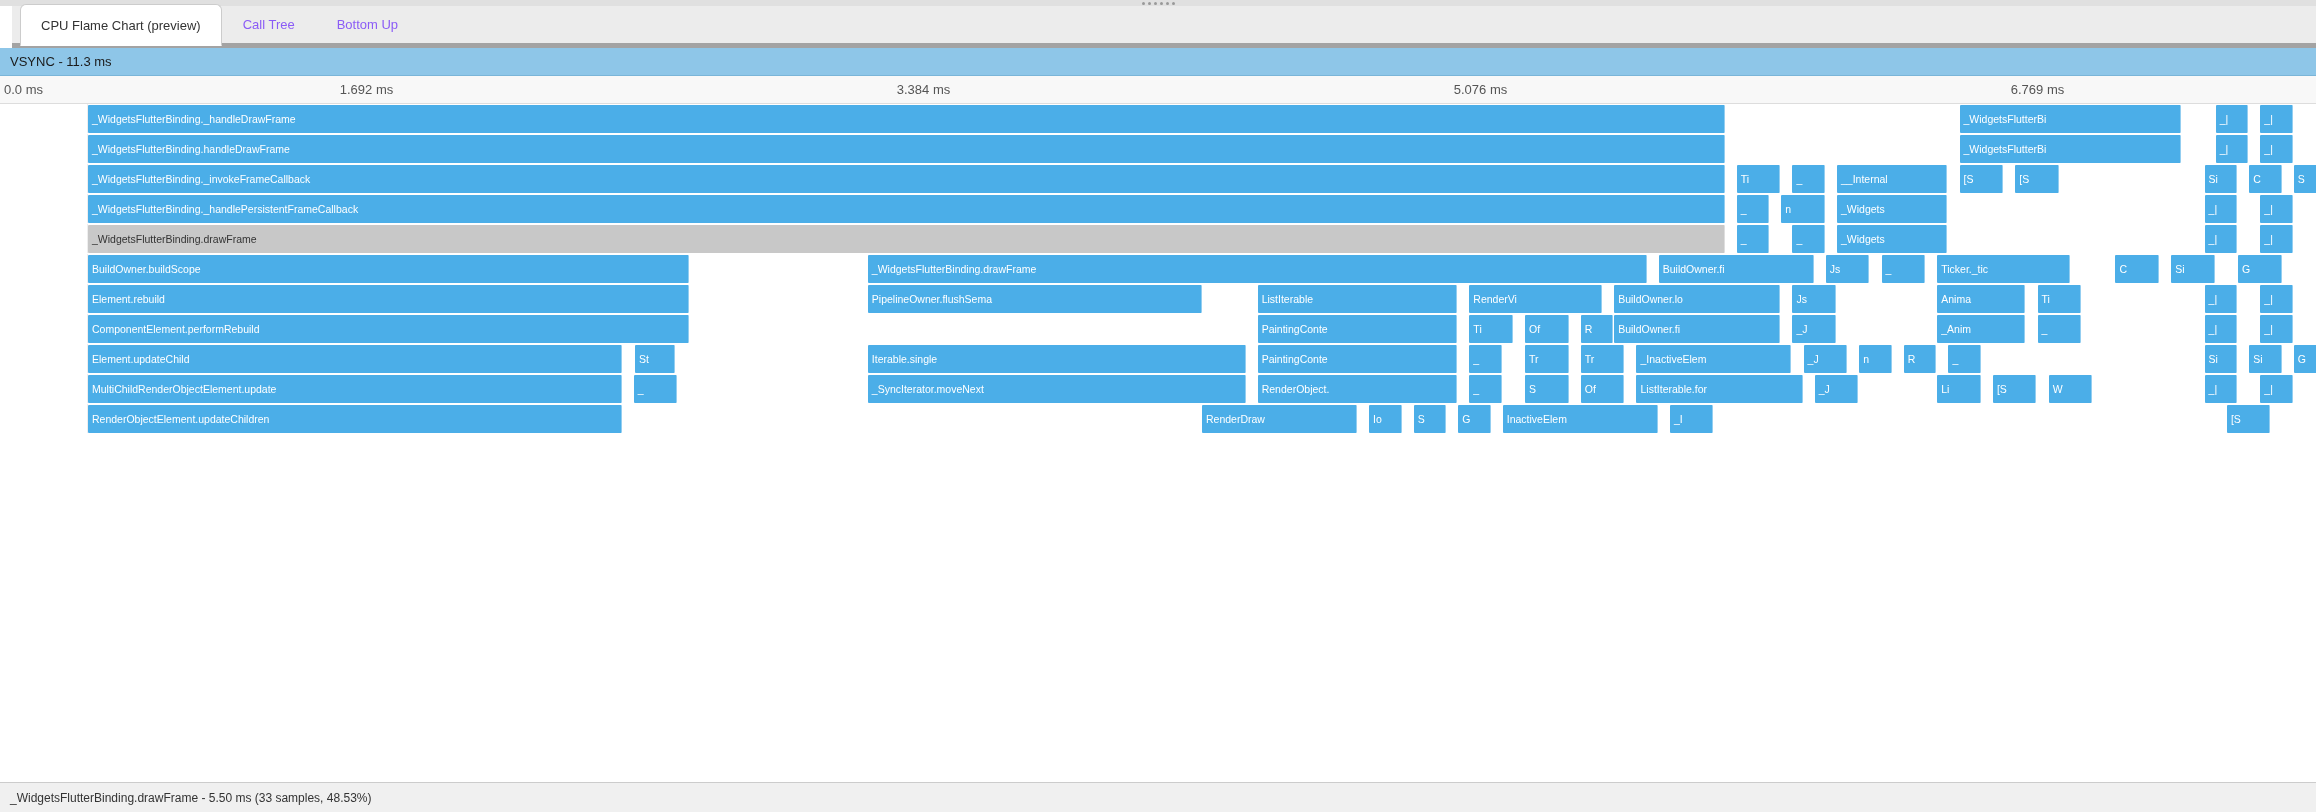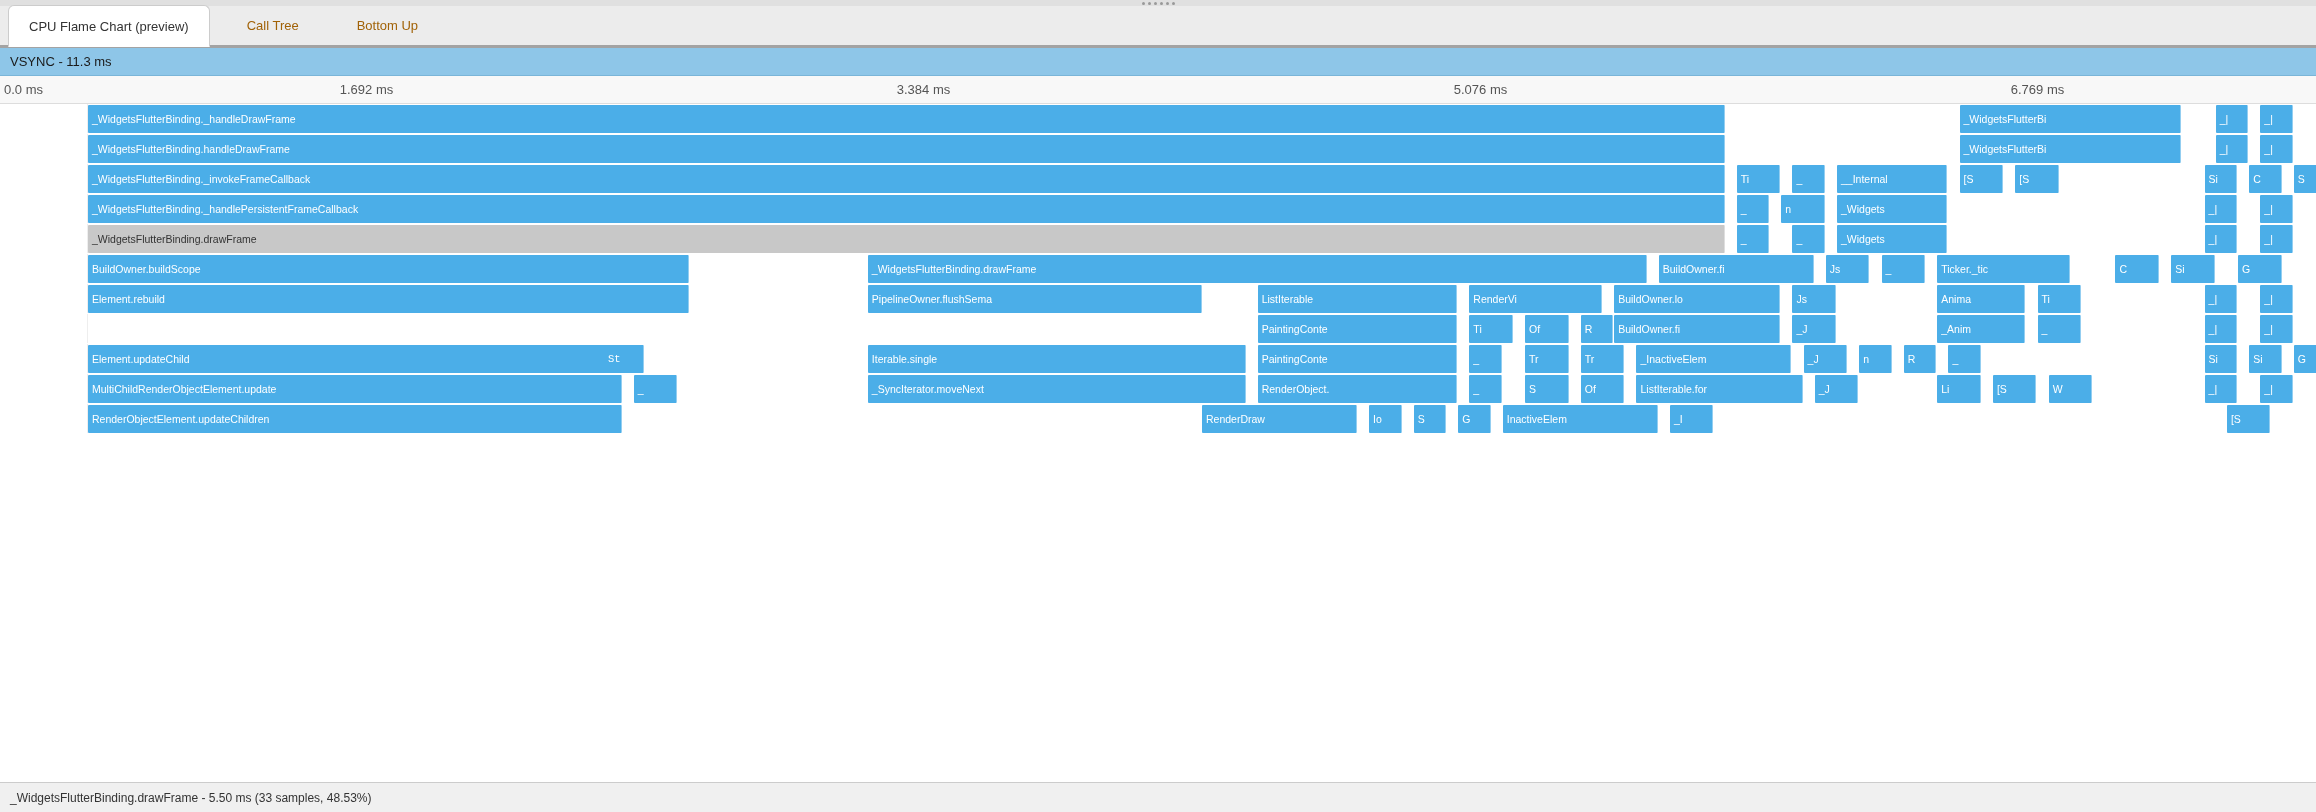--- a/index.html
+++ b/index.html
@@ -23,10 +23,11 @@
       display: flex;
       align-items: center;
       background: #ececec;
-      border-bottom: 3px solid #a3a3a3;
+      border-bottom: 5px solid #a3a3a3;
       height: 42px;
       padding: 0 8px;
-      gap: 16px;
+      gap: 0;
+      margin-left: 12px;
     }
 
     .tab {

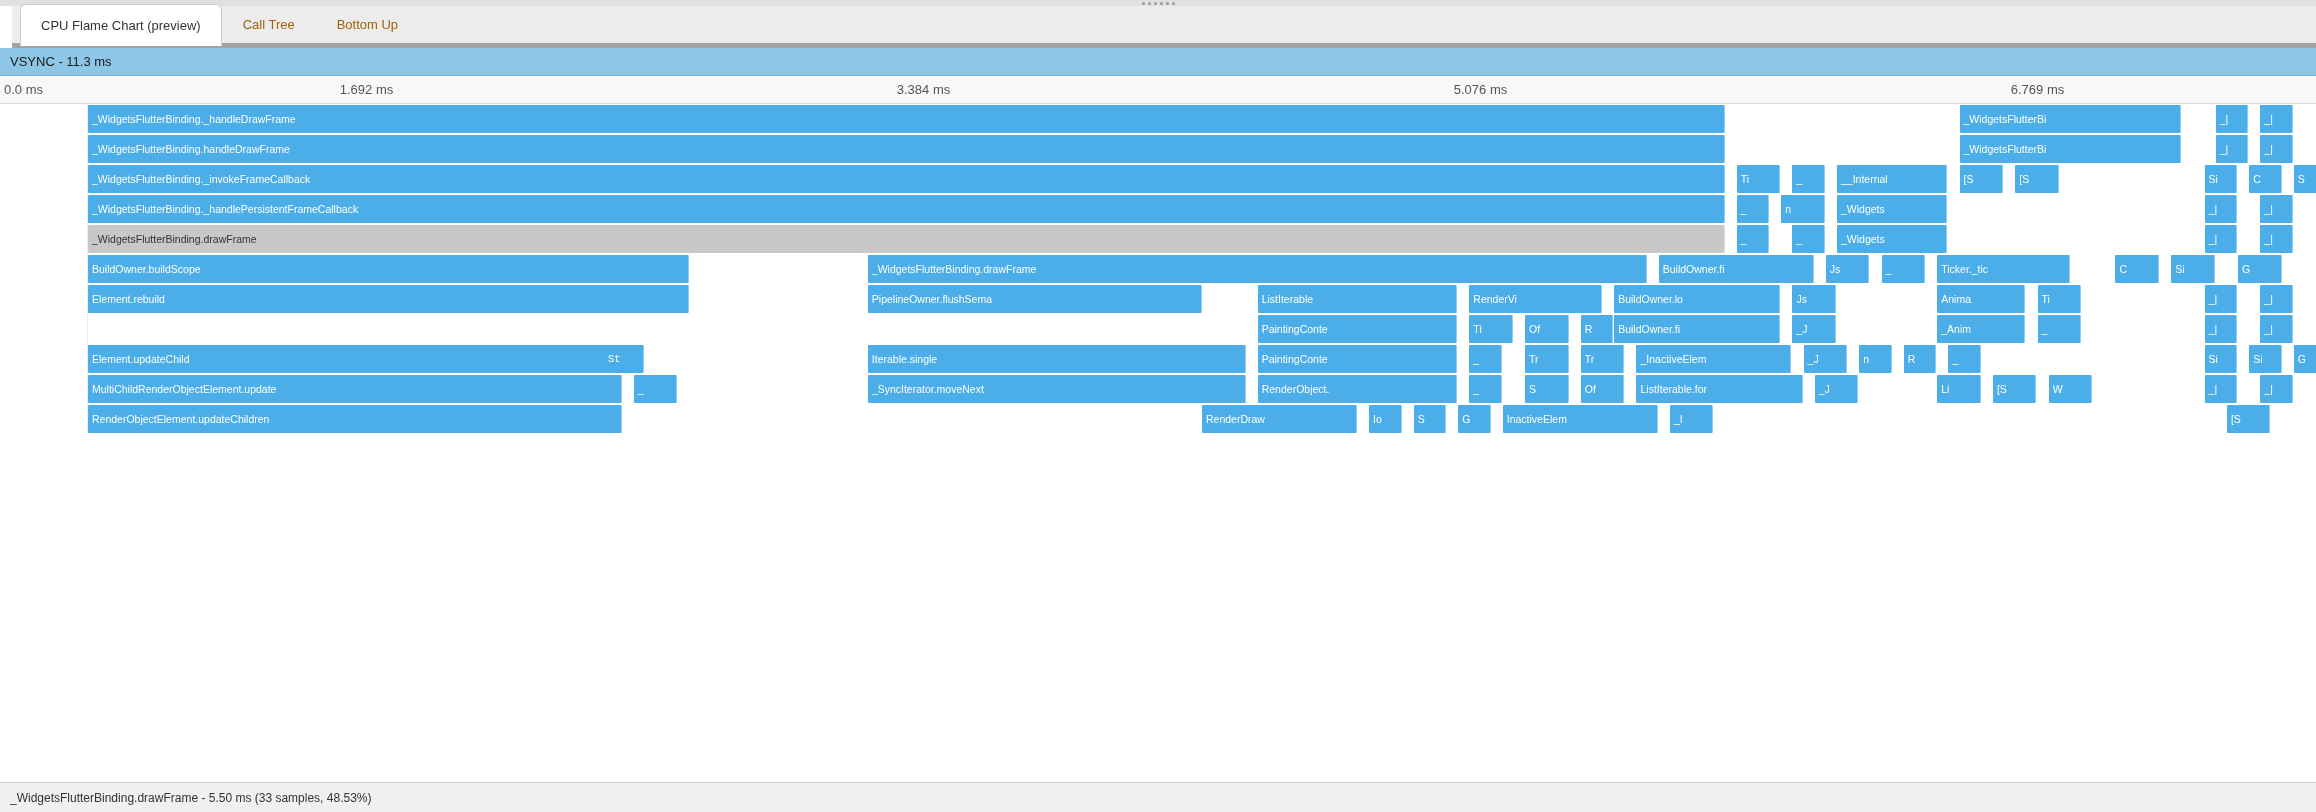--- a/index.html
+++ b/index.html
@@ -52,7 +52,7 @@
     }
 
     .tab:not(.active) {
-      color: #a16207;
+      color: #8b5cf6;
     }
 
     

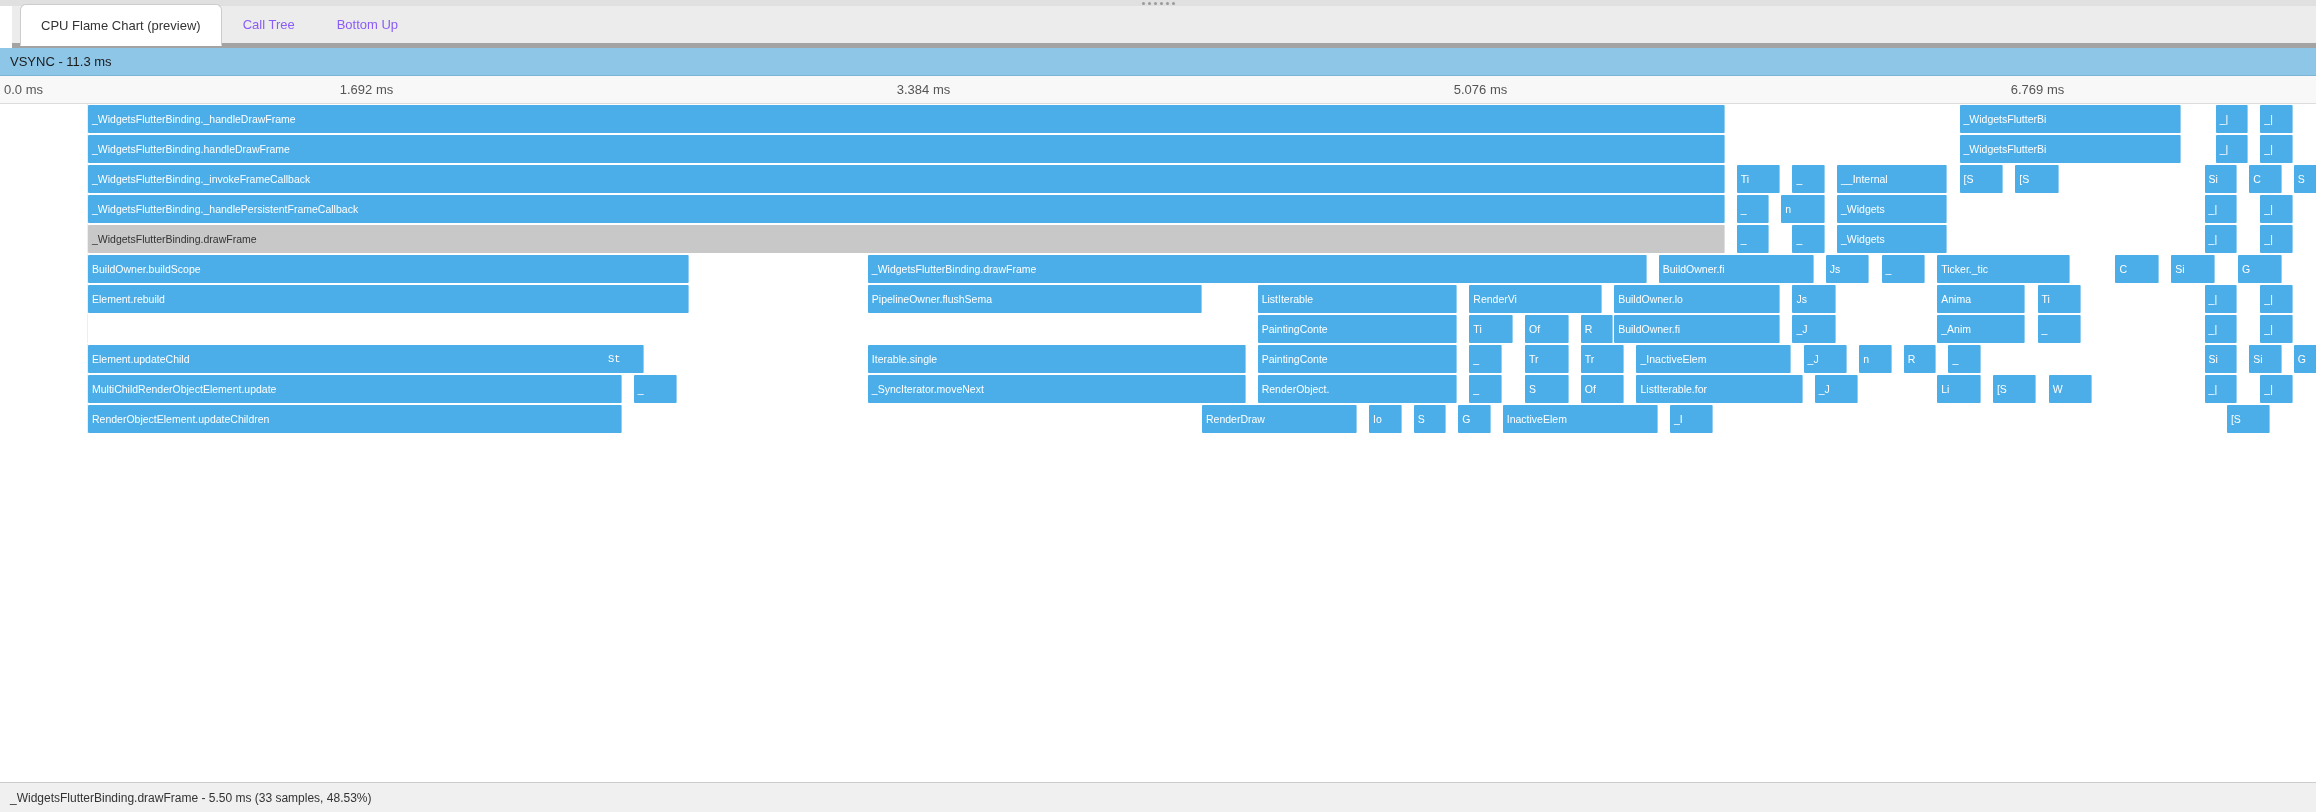--- a/index.html
+++ b/index.html
@@ -327,6 +327,7 @@
         <div class="flame-row">
           <div class="flame-row-label"></div>
           <div class="flame-cells">
+            <div class="flame-cell blue" style="left: 0px; width: 600.56px;">ComponentElement.performRebuild</div>
             <div class="flame-cell blue" style="left: 1169.7px; width: 199.52px;">PaintingConte</div>
             <div class="flame-cell blue" style="left: 1381.36px; width: 43.56px;">Ti</div>
             <div class="flame-cell blue" style="left: 1437.06px; width: 43.56px;">Of</div>

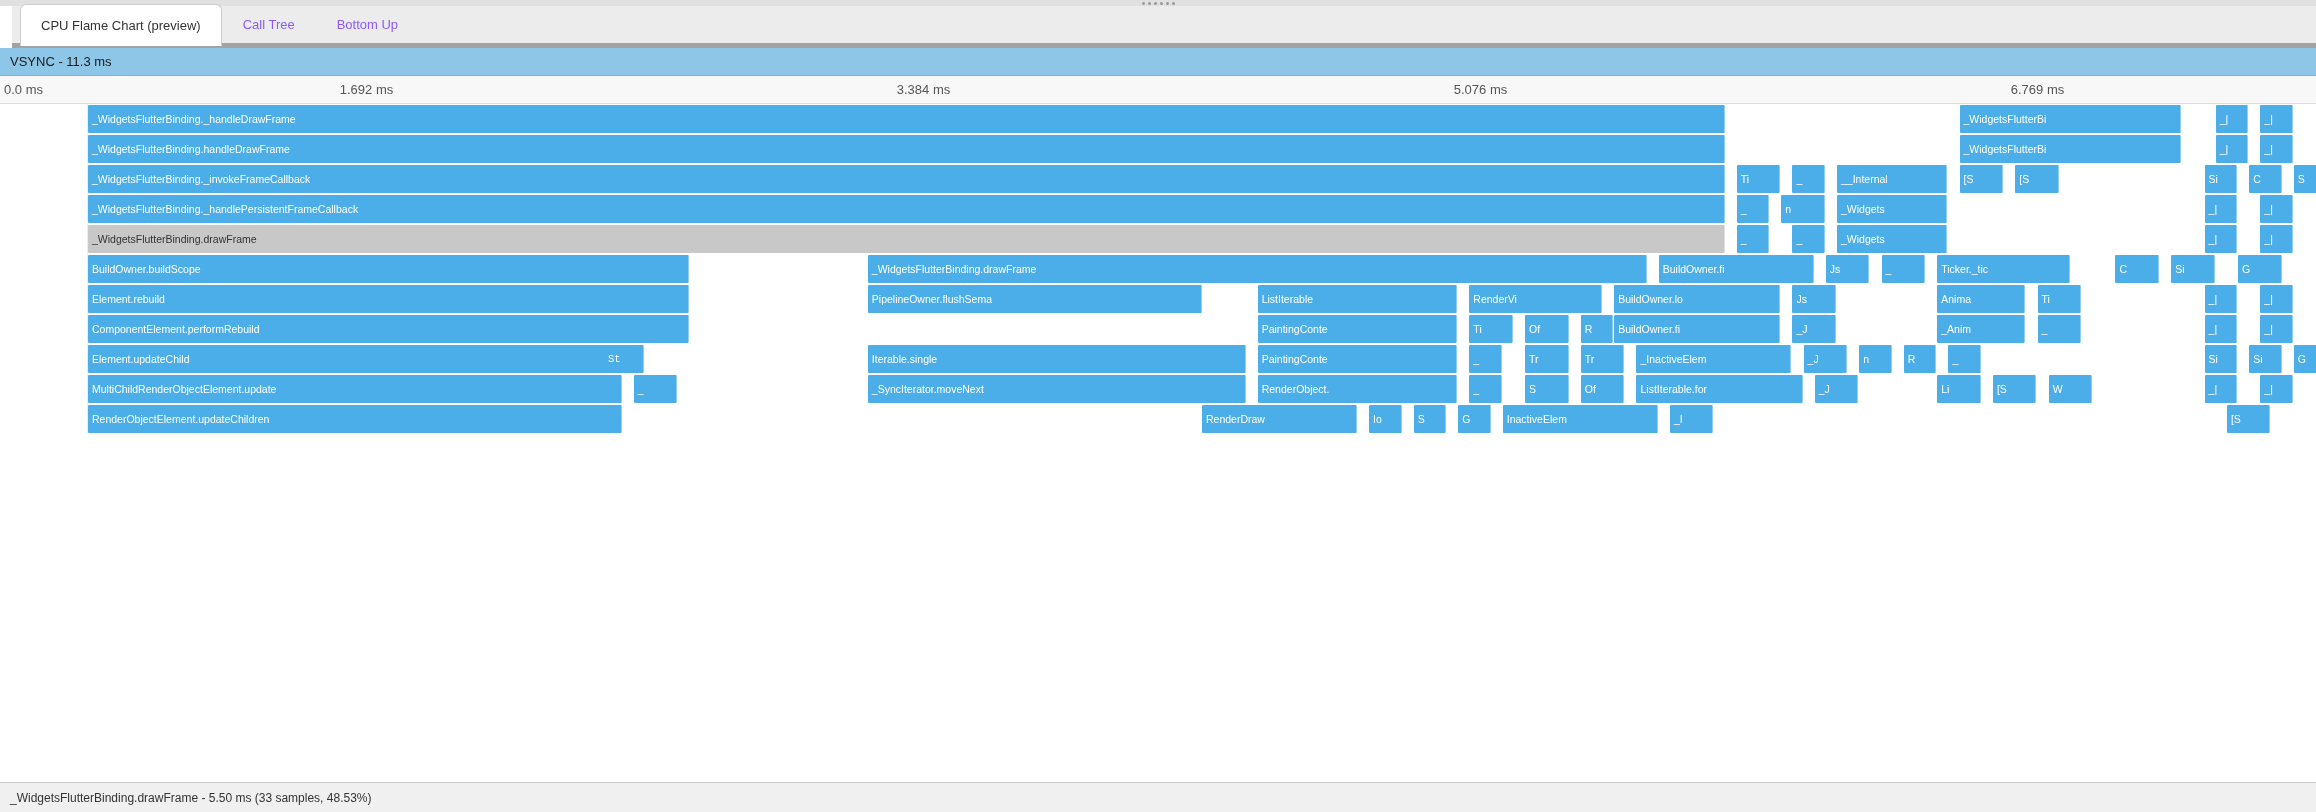--- a/index.html
+++ b/index.html
@@ -344,7 +344,7 @@
           <div class="flame-row-label"></div>
           <div class="flame-cells">
             <div class="flame-cell blue" style="left: 0px; width: 533.72px;">Element.updateChild</div>
-            <div class="flame-cell blue" style="left: 516px; width: 40px; font-family: Liberation Mono, monospace;">St</div>
+            <div class="flame-cell blue" style="left: 547px; width: 40px;">St</div>
             <div class="flame-cell blue" style="left: 779.8px; width: 377.76px;">Iterable.single</div>
             <div class="flame-cell blue" style="left: 1169.7px; width: 199.52px;">PaintingConte</div>
             <div class="flame-cell blue" style="left: 1381.36px; width: 32.42px;">_</div>

